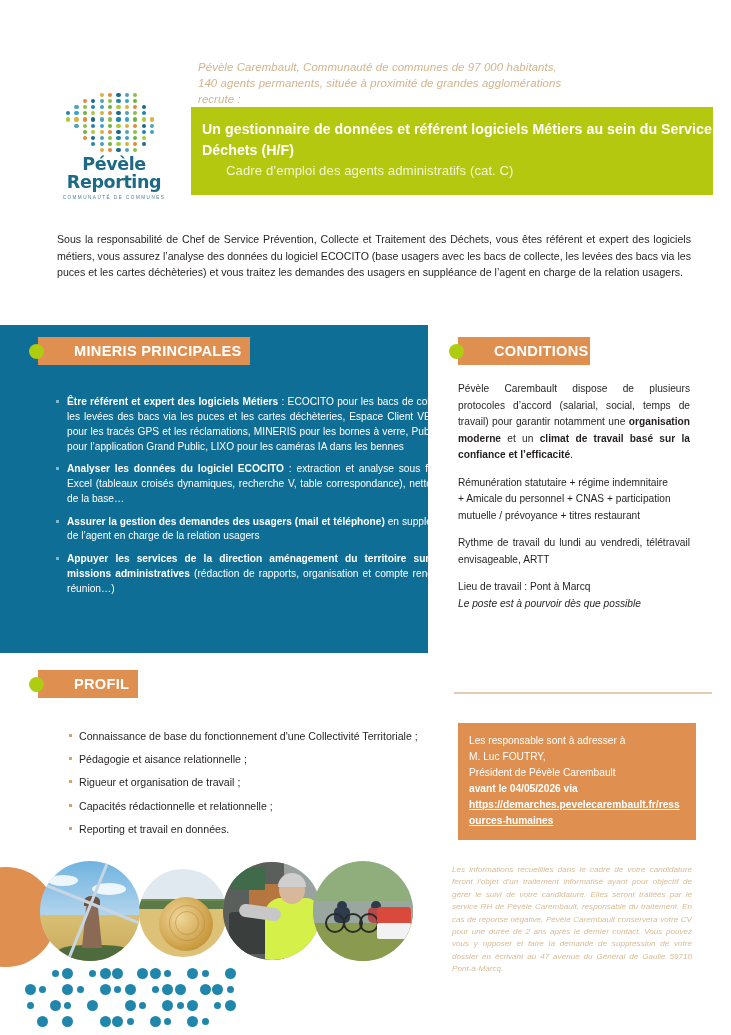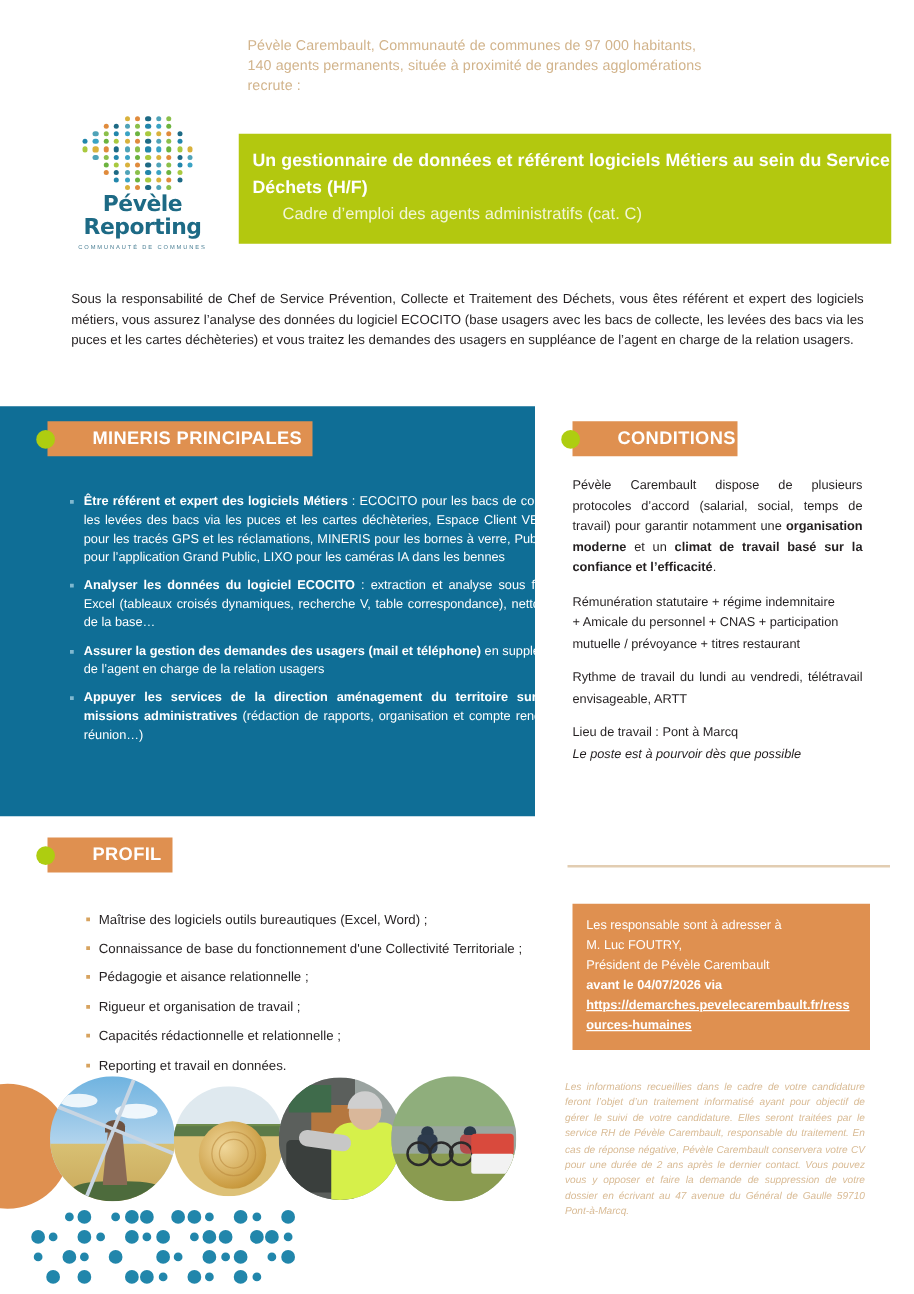--- a/index.html
+++ b/index.html
@@ -20,12 +20,13 @@
   .intro-text {
     position: absolute;
     left: 198px;
-    top: 29px;
+    top: 59px;
     width: 430px;
     font-size: 11.4px;
     line-height: 1.42;
     color: #d2b48c;
     letter-spacing: 0.1px;
+    font-style: italic;
   }
   .intro-text div { white-space: nowrap; }
 

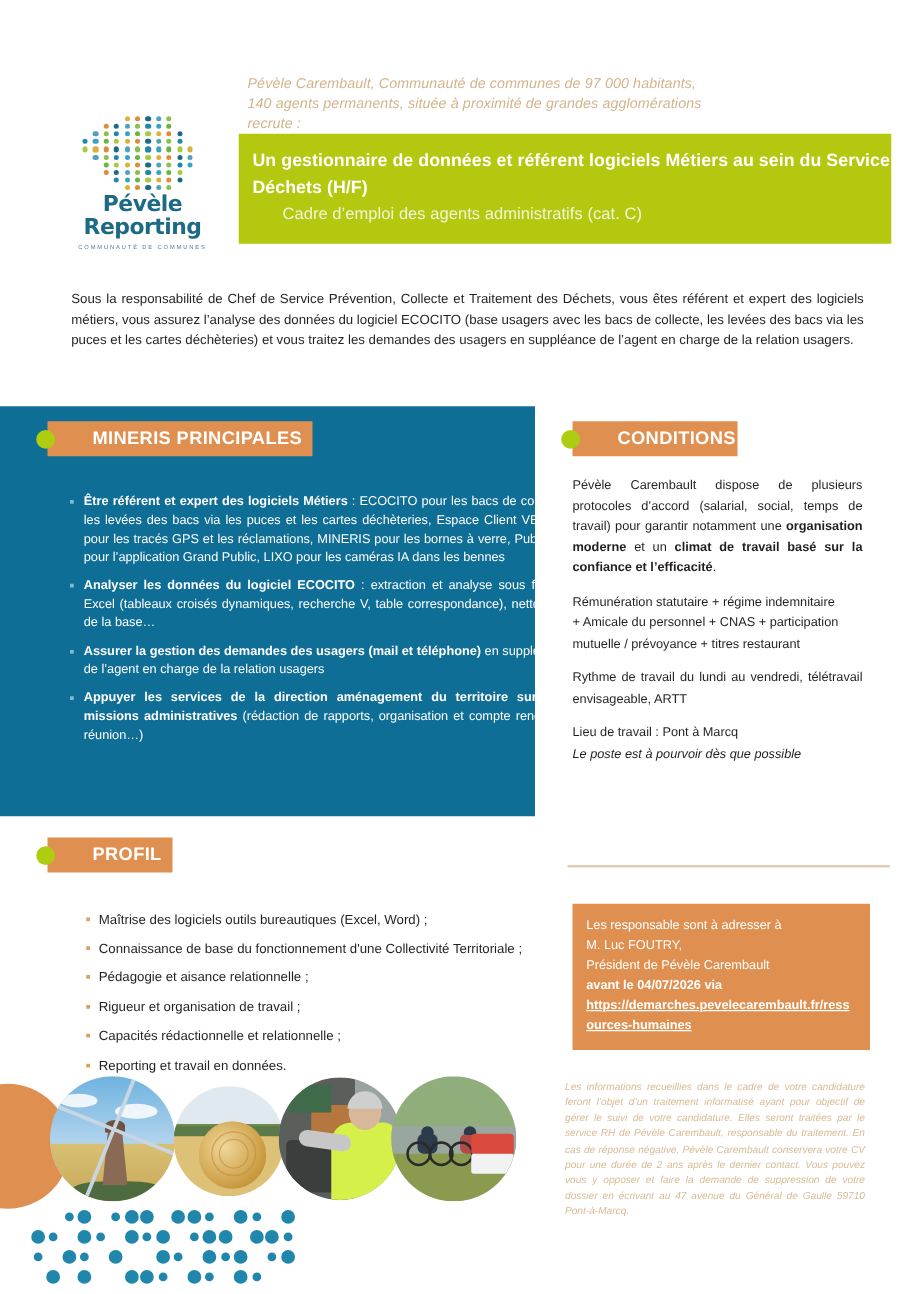--- a/index.html
+++ b/index.html
@@ -446,7 +446,6 @@
   <span>PROFIL</span>
 </div>
 <ul class="profil-list" id="profil-list">
-    <li>Maîtrise des logiciels outils bureautiques (Excel, Word) ;</li>
     <li>Connaissance de base du fonctionnement d'une Collectivité Territoriale ;</li>
     <li>Pédagogie et aisance relationnelle ;</li>
     <li>Rigueur et organisation de travail ;</li>

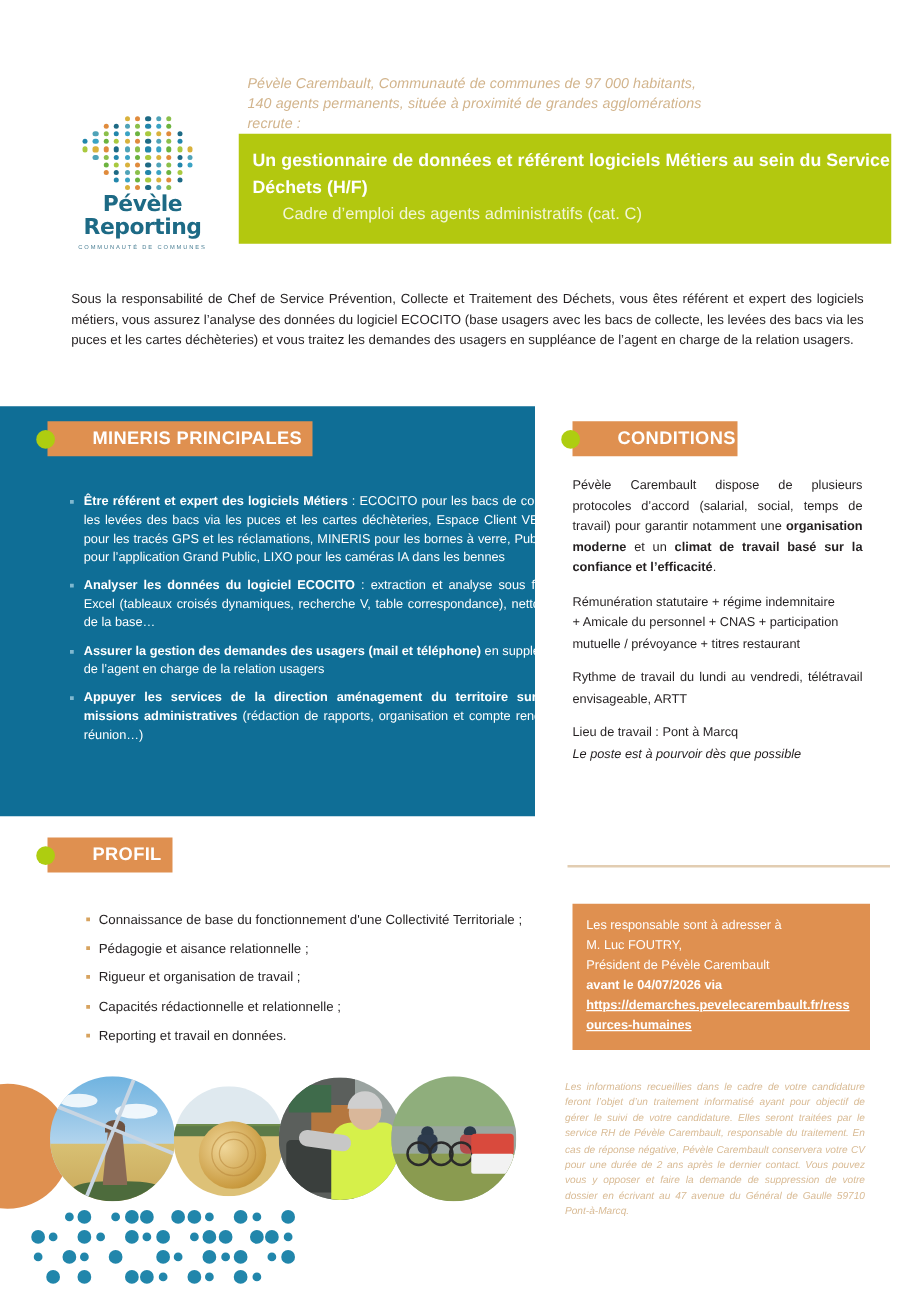--- a/index.html
+++ b/index.html
@@ -458,7 +458,7 @@
   <div>Les responsable sont à adresser à</div>
   <div>M. Luc FOUTRY,</div>
   <div>Président de Pévèle Carembault</div>
-  <div><b>avant le 04/07/2026 via</b></div>
+  <div><b>avant le 04/05/2026 via</b></div>
   <a href="#">https://demarches.pevelecarembault.fr/ressources-humaines</a>
 </div>
 

